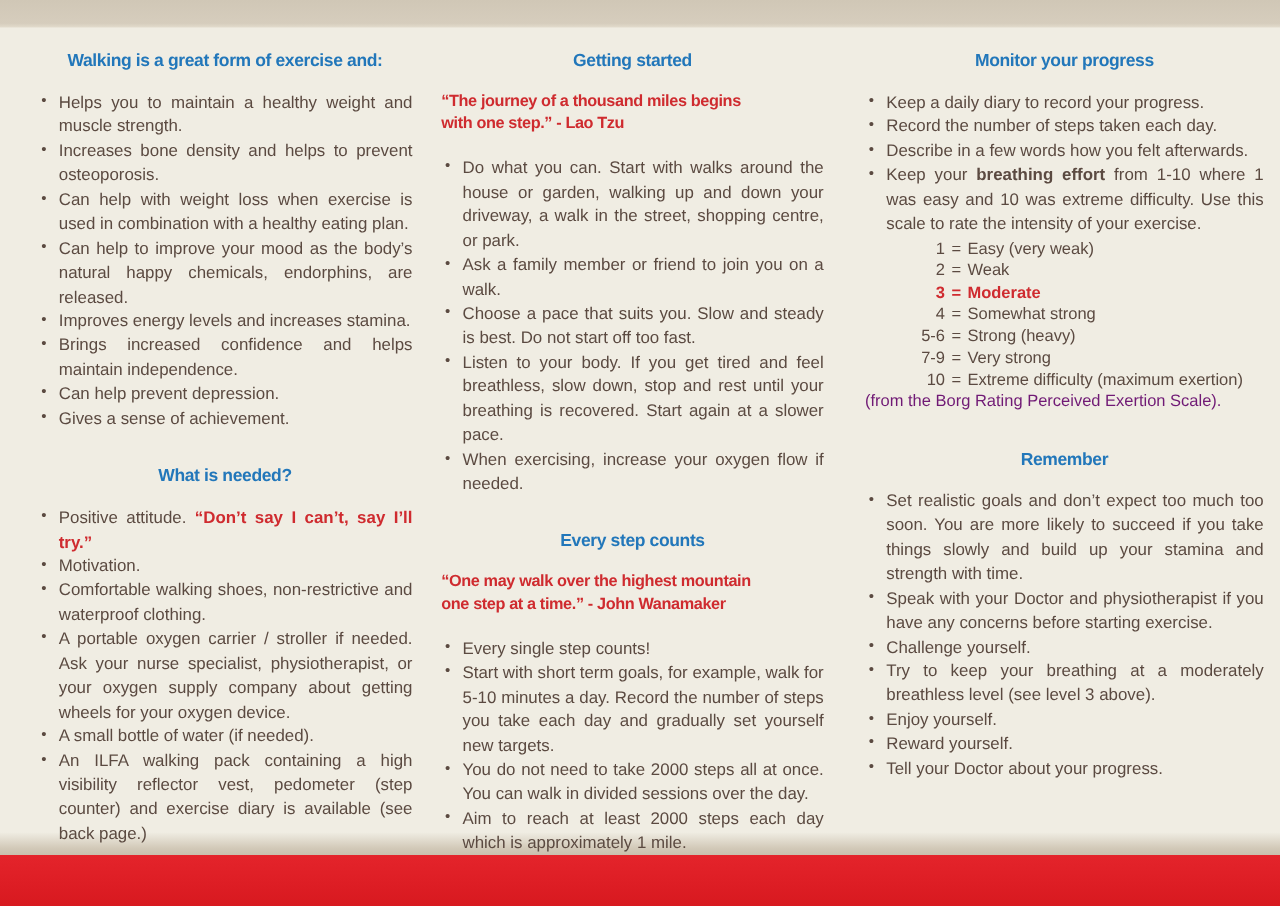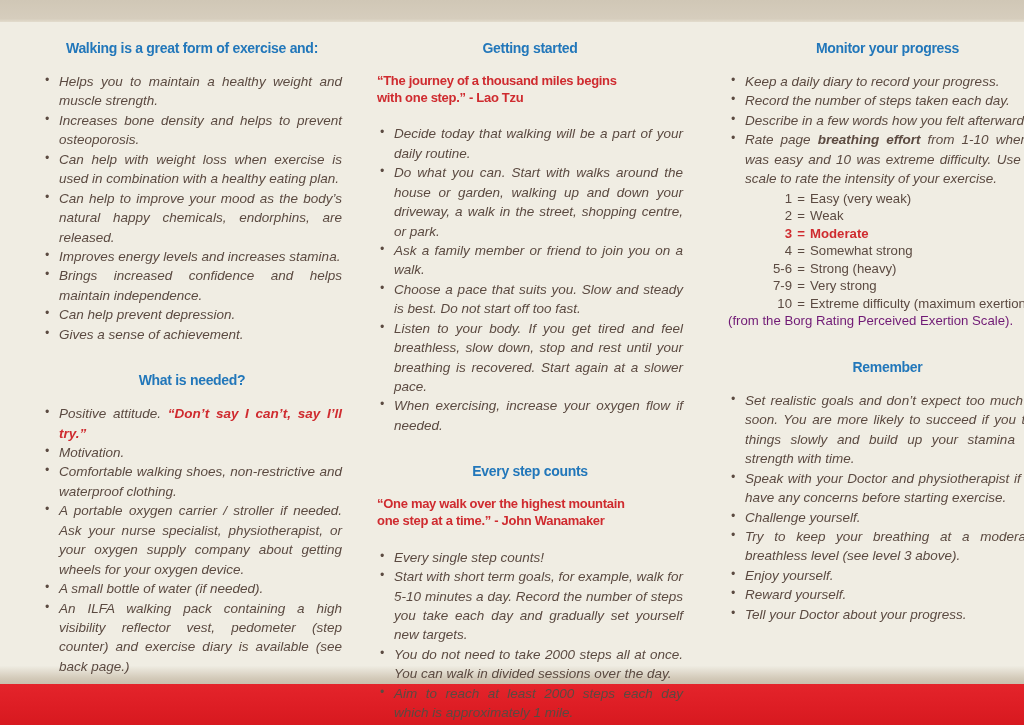--- a/index.html
+++ b/index.html
@@ -21,7 +21,7 @@
     padding-top: 14px;
     box-sizing: border-box;
   }
-  .panel { box-sizing: border-box; flex: 0 0 341px; margin-left: 12px; }
+  .panel { box-sizing: border-box; flex: 0 0 341px; }
   .panel.p0 { padding: 0 11px 0 30px; }
   .panel.p1 { padding: 0 23px 0 12px; }
   .panel.p2 { padding: 0 12px 0 10px; }

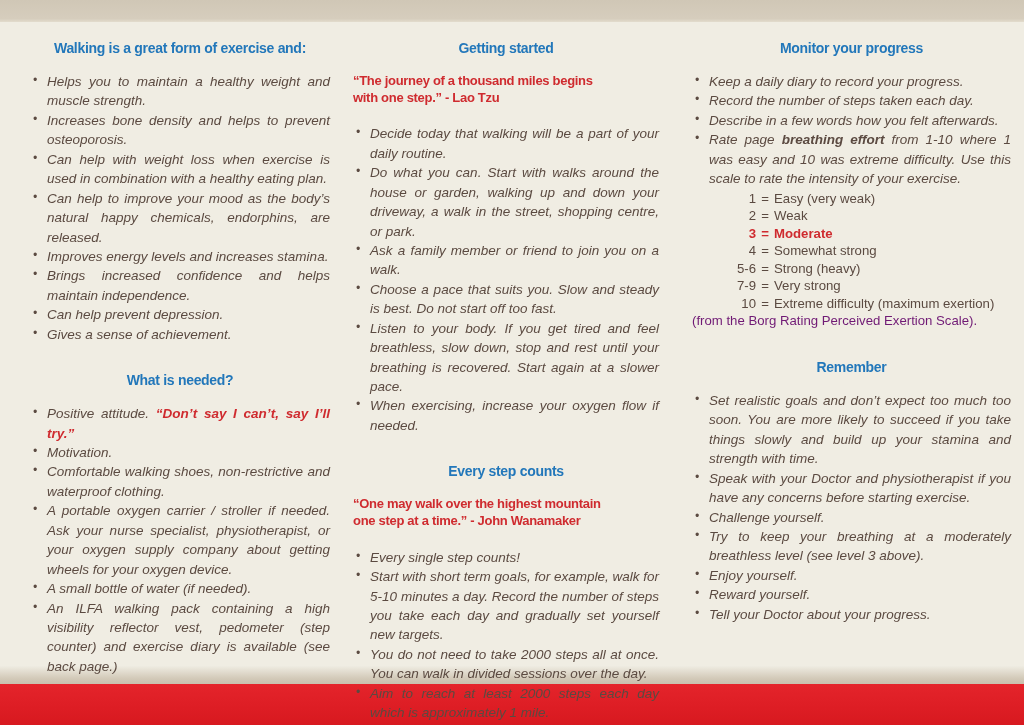--- a/index.html
+++ b/index.html
@@ -55,7 +55,6 @@
     color: #5b4a41;
     font-size: 13.5px;
     line-height: 1.44;
-    font-style: italic;
   }
   ul.bullets li {
     position: relative;

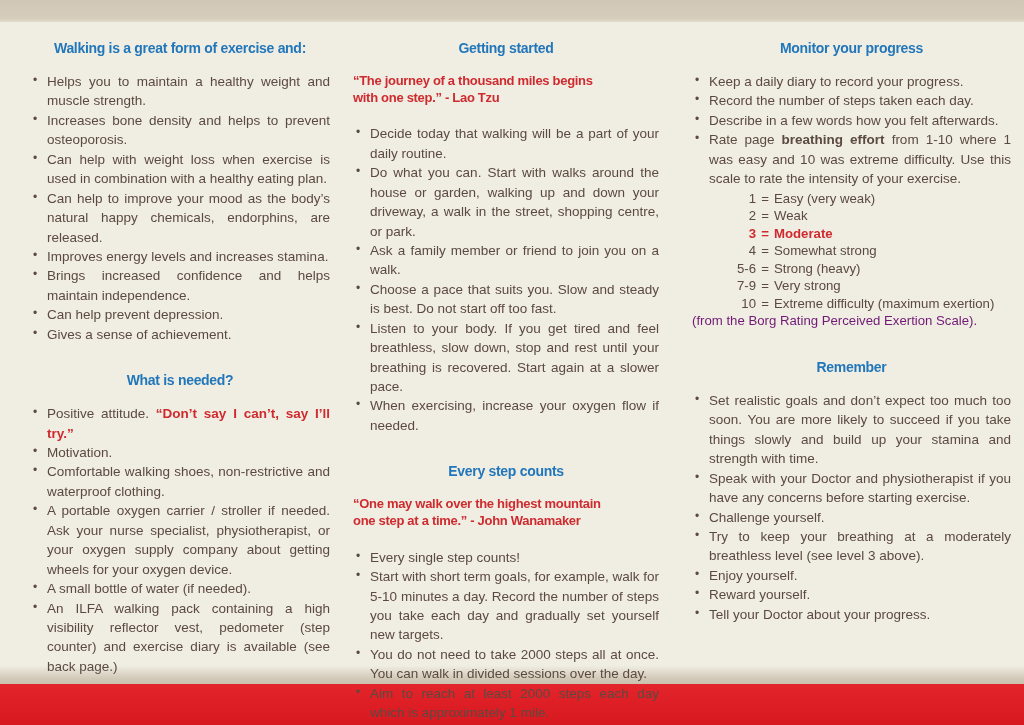--- a/index.html
+++ b/index.html
@@ -137,7 +137,6 @@
             <div class="qline">with one step.” -  Lao Tzu</div>
           </div>
           <ul class="bullets">
-            <li><span>Decide today that walking will be a part of your daily routine.</span></li>
             <li><span>Do what you can. Start with walks around the house or garden, walking up and down your driveway, a walk in the street, shopping centre, or park.</span></li>
             <li><span>Ask a family member or friend to join you on a walk.</span></li>
             <li><span>Choose a pace that suits you. Slow and steady is best. Do not start off too fast.</span></li>

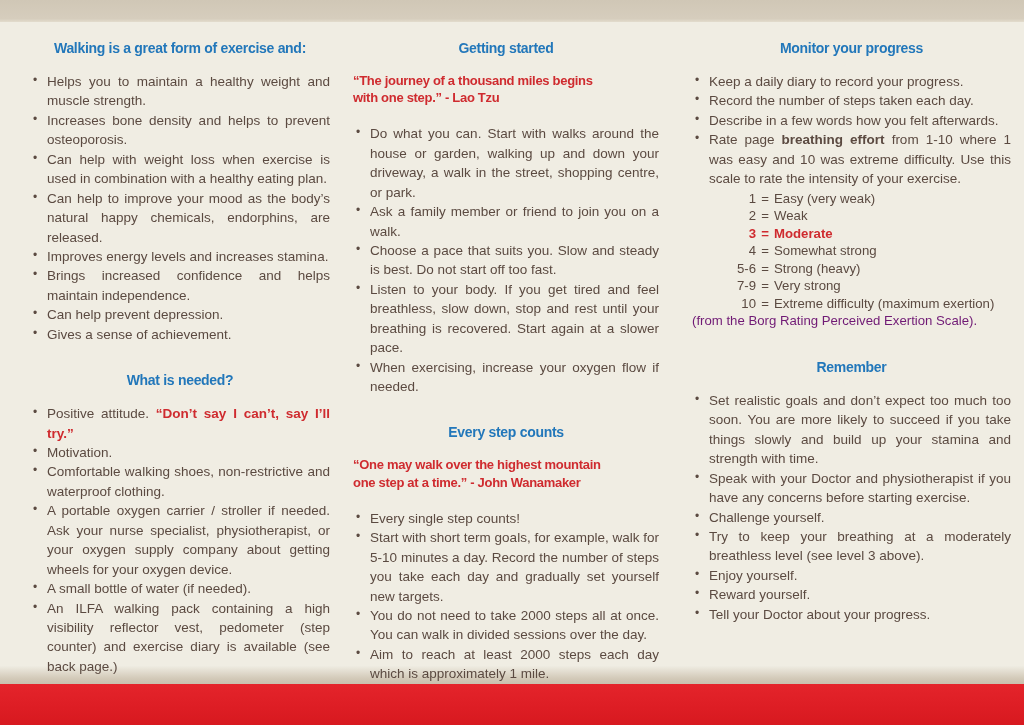--- a/index.html
+++ b/index.html
@@ -165,7 +165,7 @@
             <li><span>Keep a daily diary to record your progress.</span></li>
             <li><span>Record the number of steps taken each day.</span></li>
             <li><span>Describe in a few words how you felt afterwards.</span></li>
-            <li><span>Rate page </span><span class="seg-bold">breathing effort</span><span> from 1-10 where 1 was easy and 10 was extreme difficulty. Use this scale to rate the intensity of your exercise.</span></li>
+            <li><span>Keep your </span><span class="seg-bold">breathing effort</span><span> from 1-10 where 1 was easy and 10 was extreme difficulty. Use this scale to rate the intensity of your exercise.</span></li>
           </ul>
           <div class="scale">
             <div class="scale-row">

